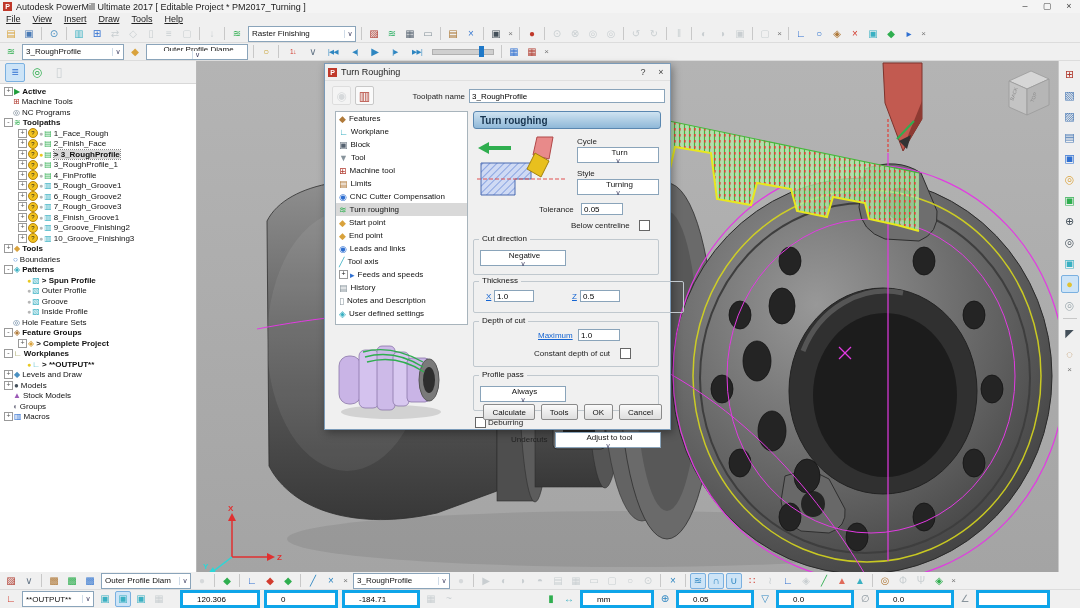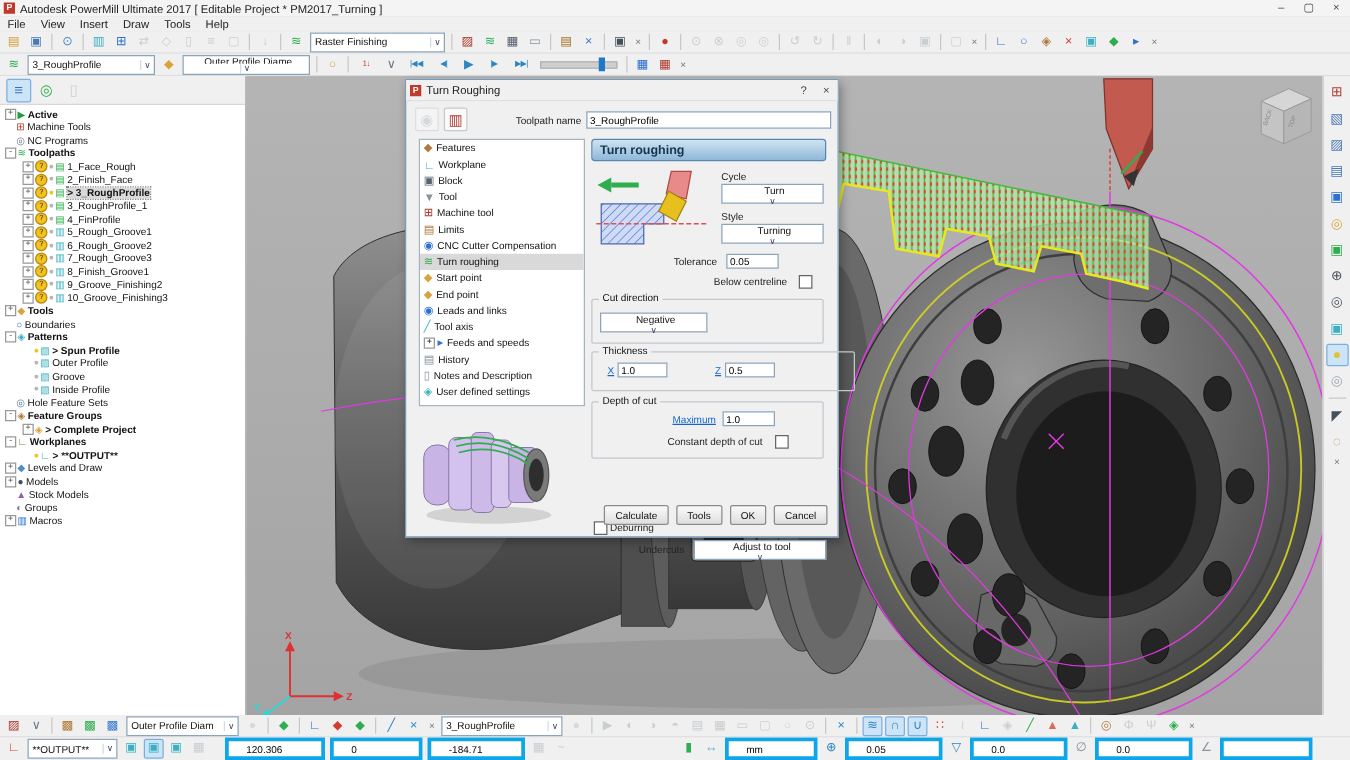--- a/index.html
+++ b/index.html
@@ -15,7 +15,7 @@
   .wincontrols .wc{width:22px;text-align:center;font-size:9px;line-height:13px;color:#444;}
   .menubar{position:absolute;left:0;top:13px;width:1080px;height:12px;background:#f0f0f0;
     display:flex;align-items:center;border-bottom:1px solid #e2e2e2;}
-  .menubar span{padding:0 6px;font-size:9px;color:#222;}
+  .menubar span{padding:0 6px;font-size:9px;color:#222;text-decoration:underline;}
   
   .tbar{position:absolute;left:0;width:1080px;height:18px;background:#f0f0f0;display:flex;
     align-items:center;padding-left:2px;box-sizing:border-box;border-bottom:1px solid #dcdcdc;}

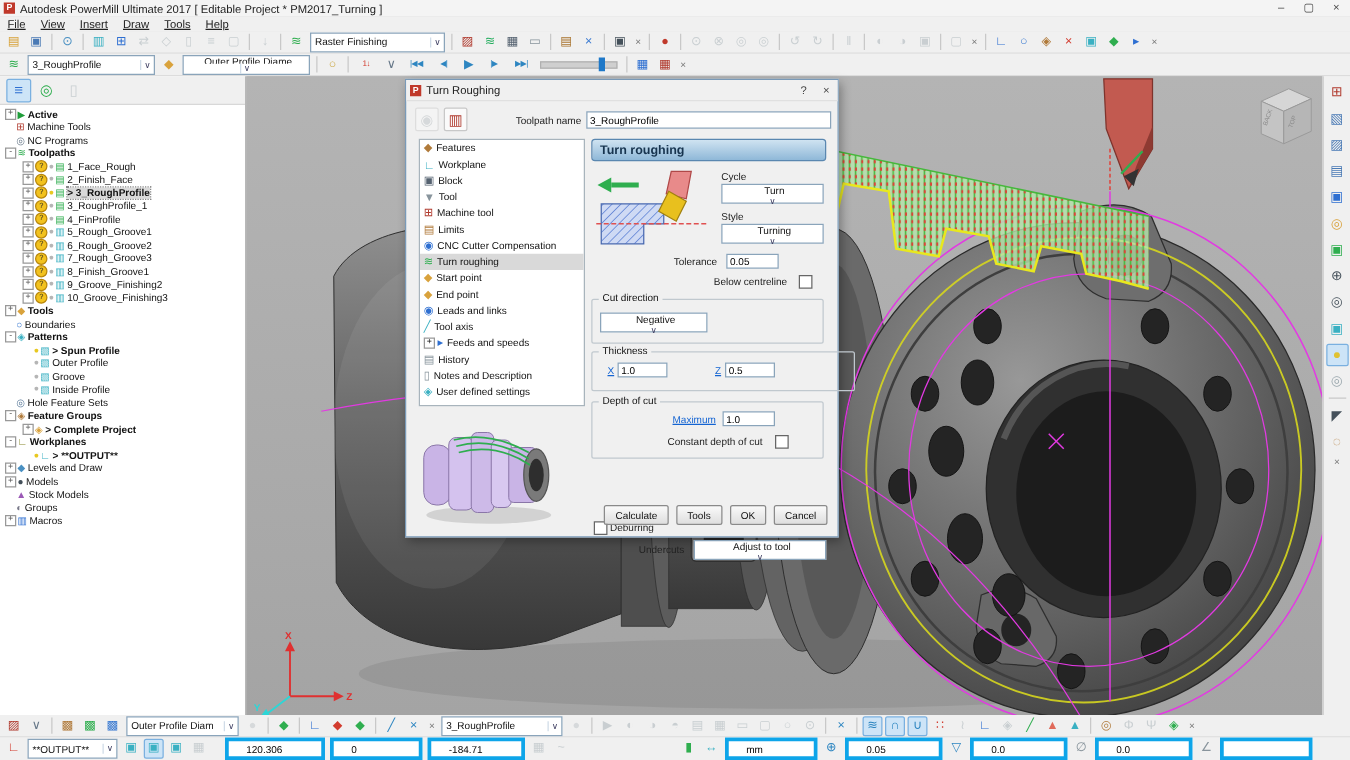--- a/index.html
+++ b/index.html
@@ -682,6 +682,13 @@
             <span class="cb" style="left:146px;top:26px;"></span>
           </div>
 
+          <div class="group" style="left:0;top:264px;width:184px;height:34px;">
+            <span class="legend">Profile pass</span>
+            <div class="dsel" style="left:6px;top:10px;width:84px;">
+              <span class="val">Always</span>
+                <span class="chev">∨</span>
+            </div>
+          </div>
 
           <span class="cb" style="left:2px;top:306px;"></span>
           <div class="dlabel" style="left:15px;top:307px;">Deburring</div>

